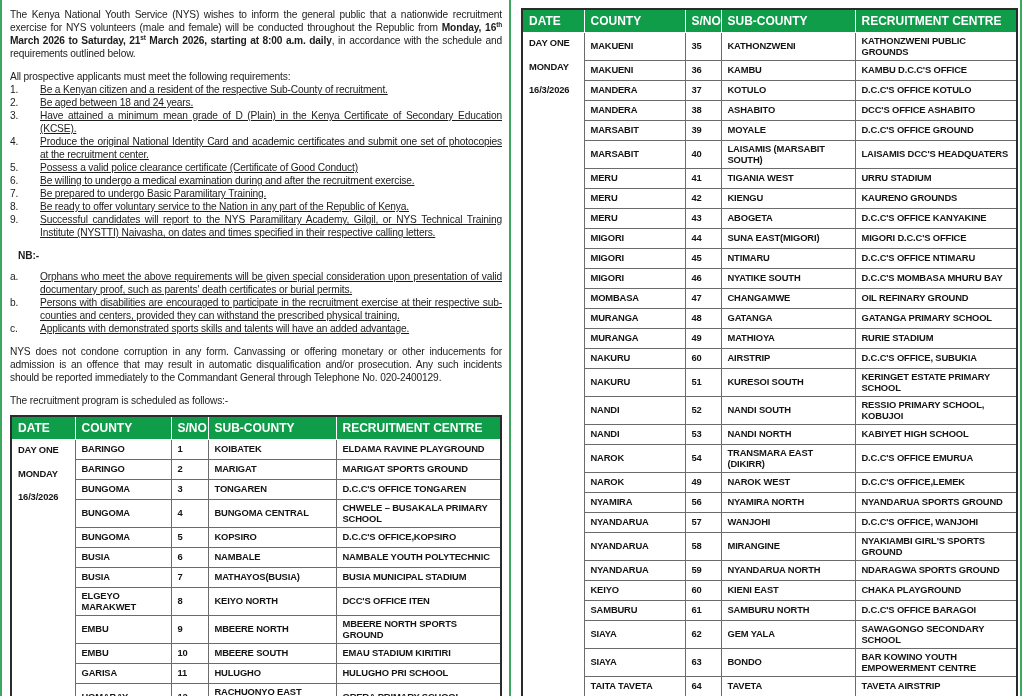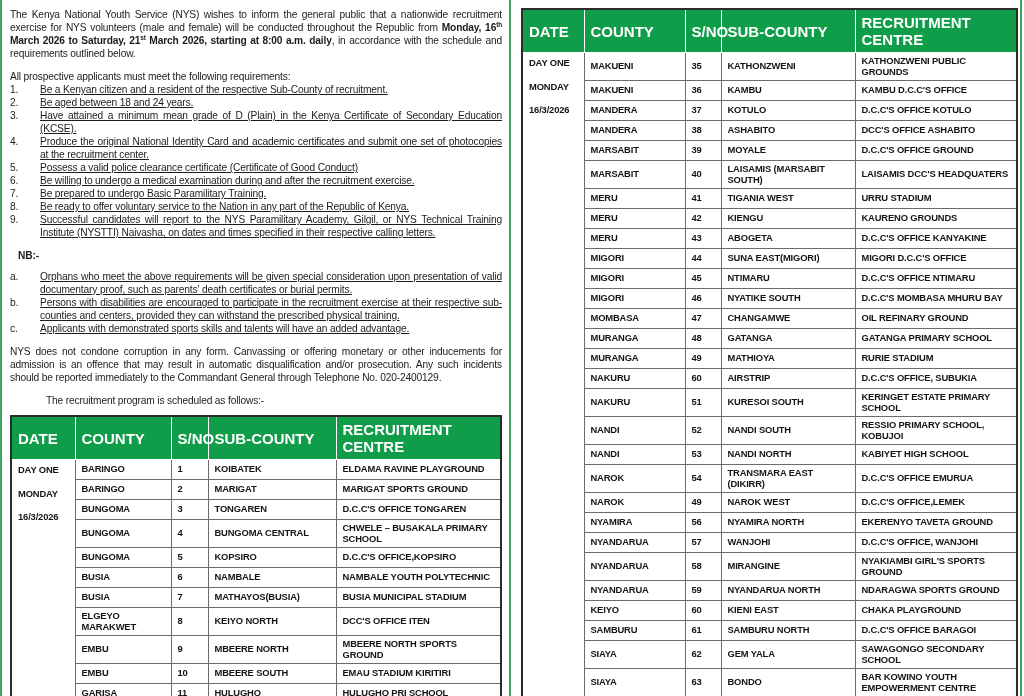--- a/index.html
+++ b/index.html
@@ -27,7 +27,7 @@
 
   .sched{border-collapse:collapse;width:100%;table-layout:fixed;
          font-size:9.4px;font-weight:700;color:#141414;}
-  .sched th{background:#0f9d4a;color:#fff;text-align:left;font-size:15px;
+  .sched th{background:#0f9d4a;color:#fff;text-align:left;font-size:12px;
             padding:4px 6px;border:1.5px solid #fff;letter-spacing:0;}
   .sched td{border:1px solid #6b6b6b;padding:3px 6px;height:13px;
             vertical-align:middle;line-height:10.5px;overflow:hidden;}

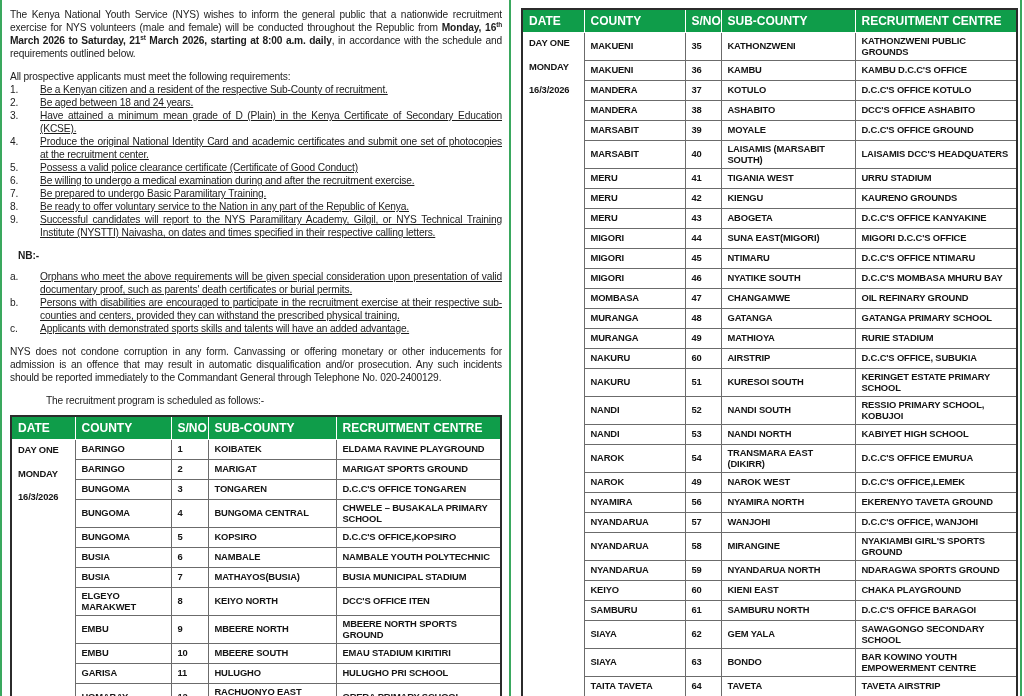--- a/index.html
+++ b/index.html
@@ -104,7 +104,7 @@
 
     <p class="body-text para">NYS does not condone corruption in any form. Canvassing or offering monetary or other inducements for admission is an offence that may result in automatic disqualification and/or prosecution. Any such incidents should be reported immediately to the Commandant General through Telephone No. 020-2400129.</p>
 
-    <p class="heading" style="margin-bottom:8px;margin-left:36px;">The recruitment program is scheduled as follows:-</p>
+    <p class="heading" style="margin-bottom:8px;">The recruitment program is scheduled as follows:-</p>
 
     <table class="sched">
       <colgroup>

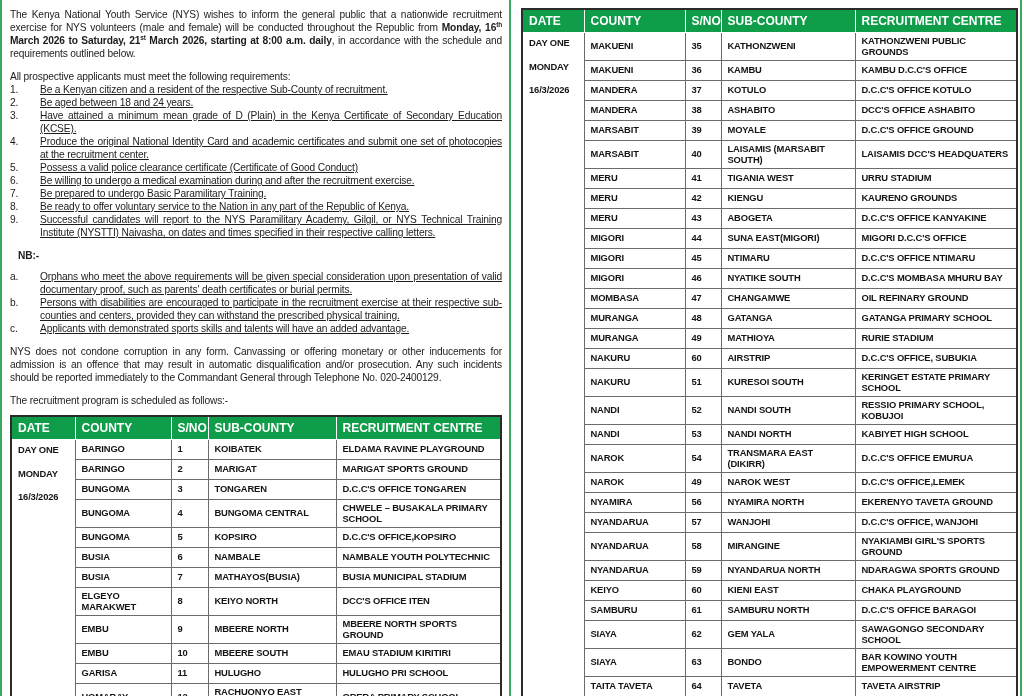--- a/index.html
+++ b/index.html
@@ -359,7 +359,7 @@
             <td>NYAMIRA</td>
             <td>56</td>
             <td>NYAMIRA NORTH</td>
-            <td>EKERENYO TAVETA GROUND</td>
+            <td>NYANDARUA SPORTS GROUND</td>
           </tr>
           <tr>
             <td>NYANDARUA</td>

